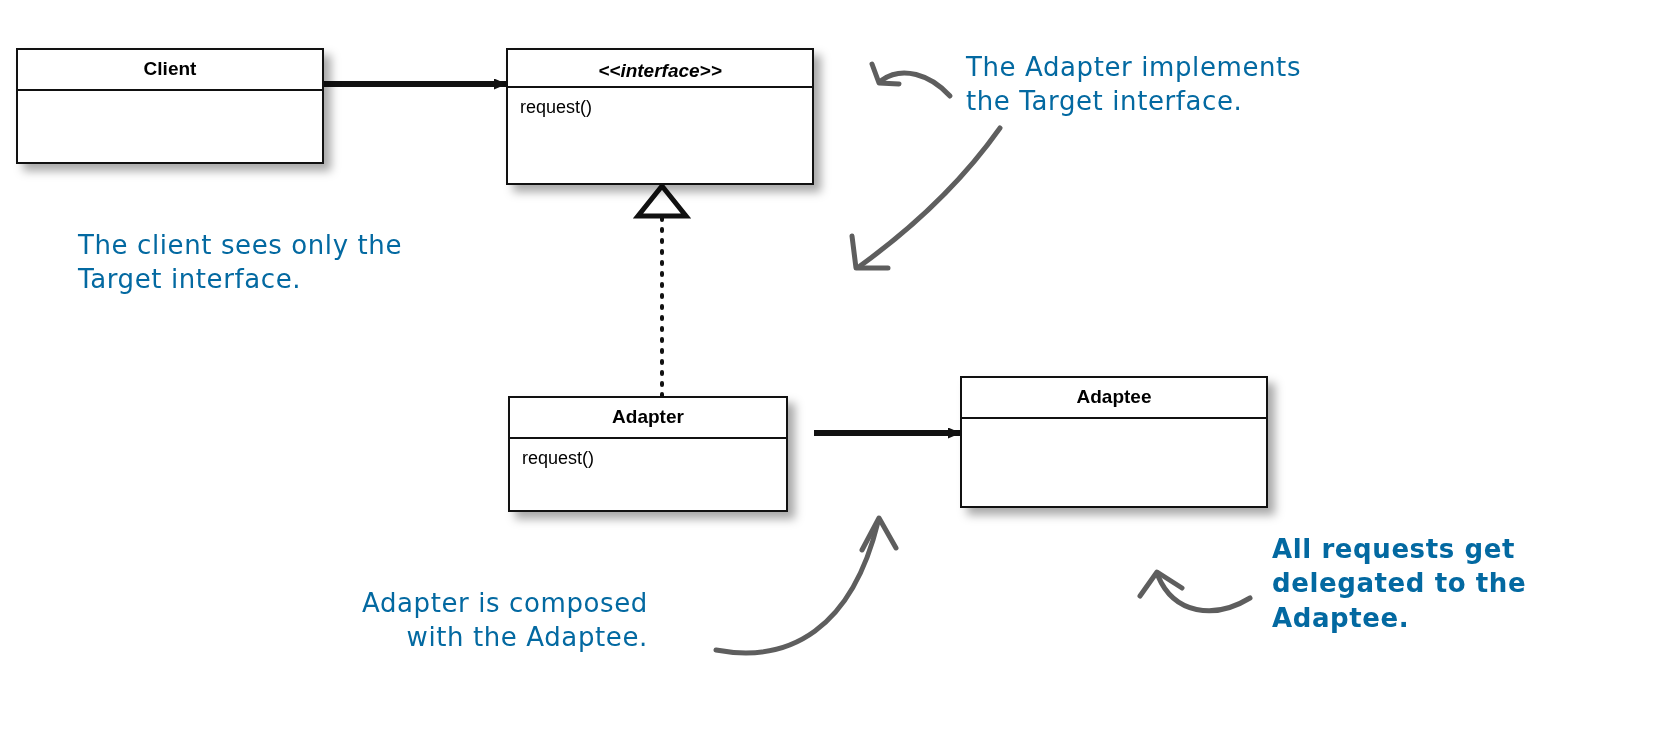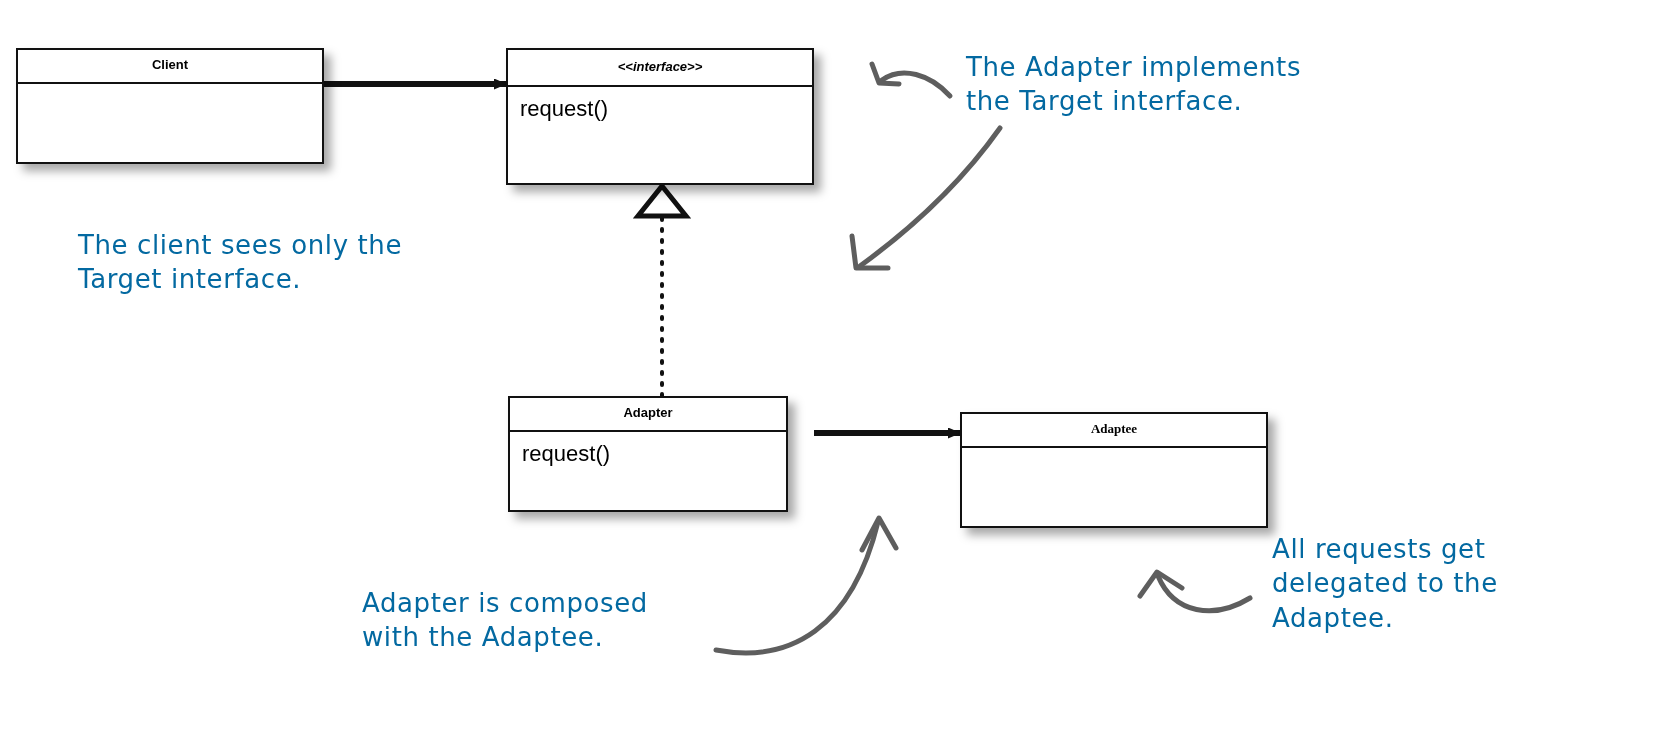--- a/index.html
+++ b/index.html
@@ -31,7 +31,7 @@
   .uml-header {
     text-align: center;
     font-weight: bold;
-    font-size: 13px;
+    font-size: 19px;
     color: #000000;
     line-height: 1.28;
     padding: 7px 6px 8px 6px;

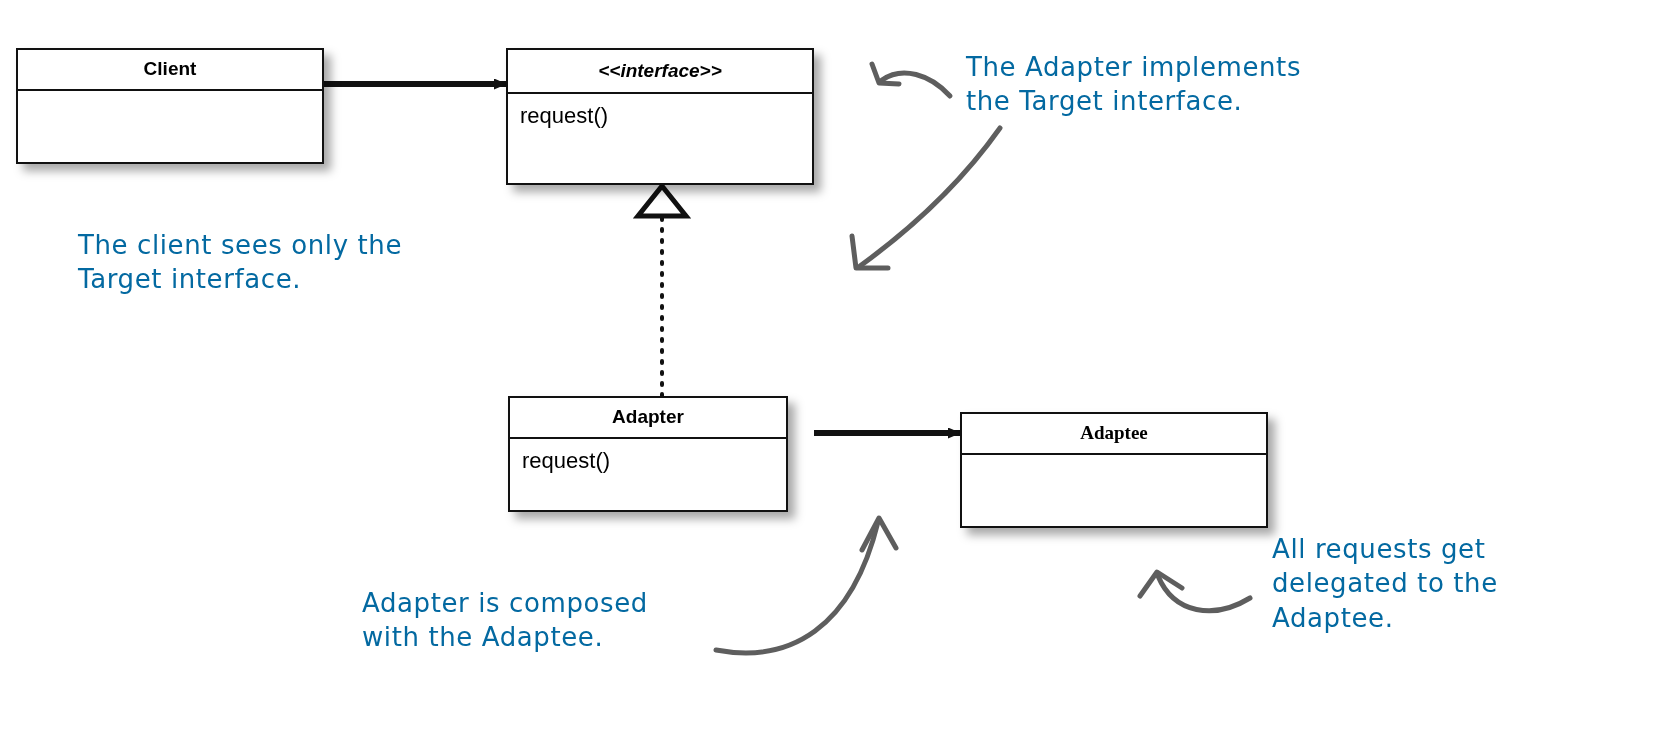--- a/index.html
+++ b/index.html
@@ -39,7 +39,7 @@
   }
   .uml-header.iface {
     font-style: italic;
-    padding: 9px 6px 9px 6px;
+    padding: 9px 6px 3px 6px;
   }
   .uml-divider {
     height: 0;

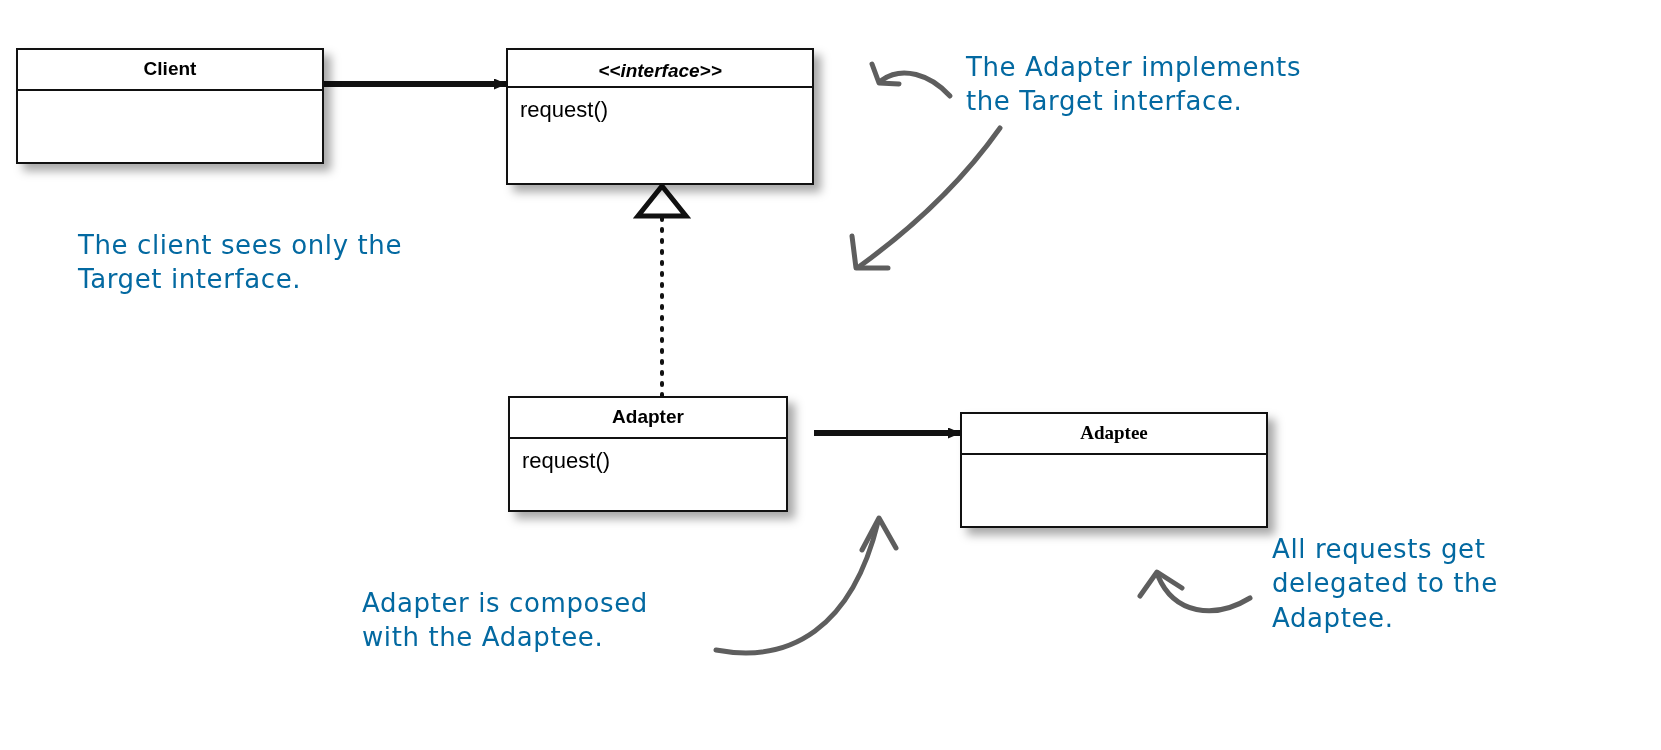--- a/index.html
+++ b/index.html
@@ -46,7 +46,7 @@
     border-top: 2px solid #111111;
   }
   .uml-body {
-    font-size: 22px;
+    font-size: 18px;
     color: #000000;
     padding: 9px 0 0 12px;
     box-sizing: border-box;

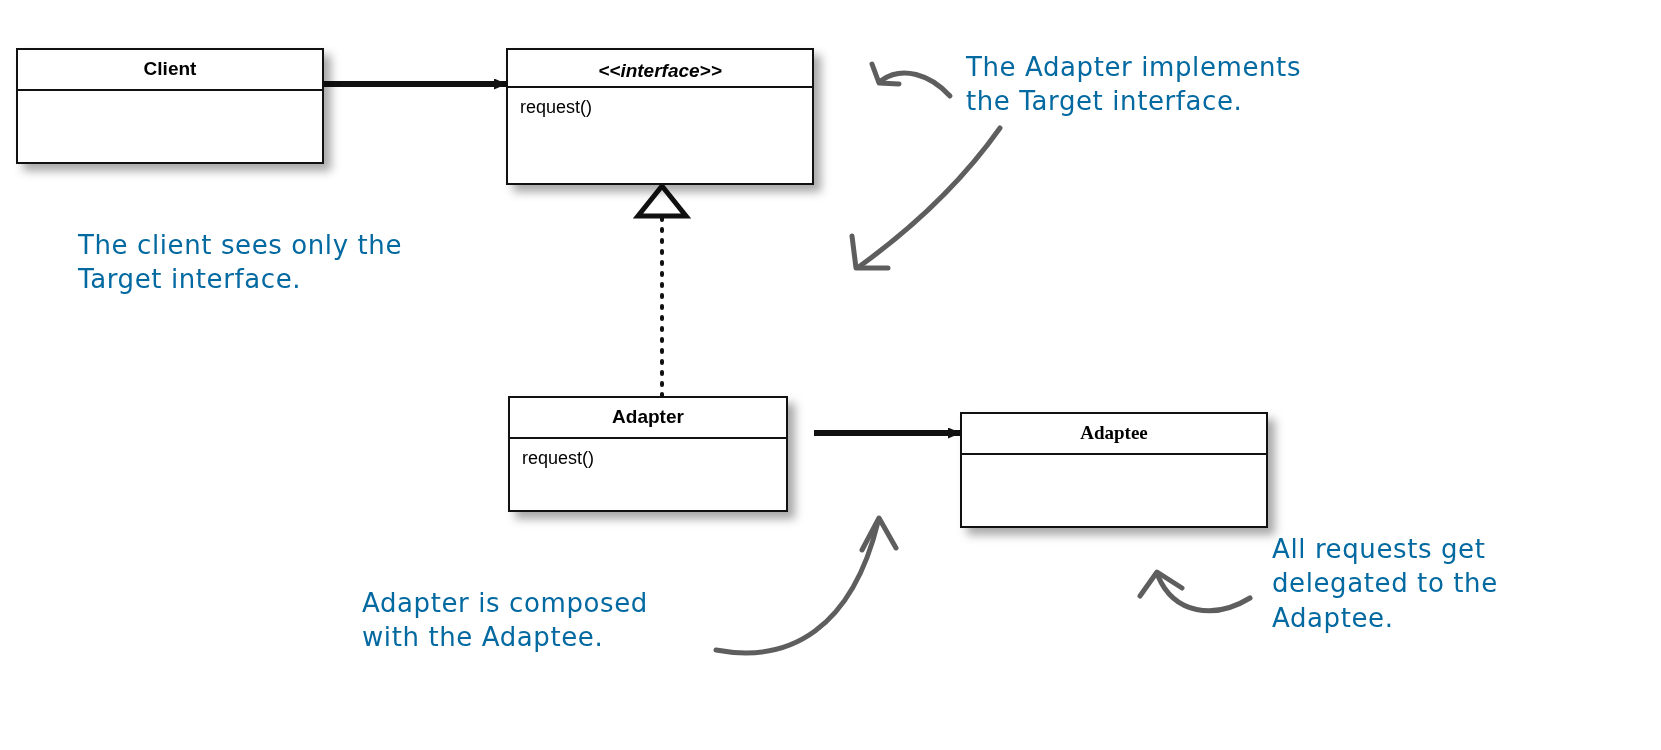--- a/index.html
+++ b/index.html
@@ -127,7 +127,7 @@
     <div class="uml-body">request()</div>
   </div>
 
-  <div class="uml-box" style="left:960px; top:412px; width:308px; height:116px;font-family:Liberation Serif, serif;">
+  <div class="uml-box" style="left:960px; top:376px; width:308px; height:132px;">
     <div class="uml-header">Adaptee</div>
     <div class="uml-divider"></div>
   </div>

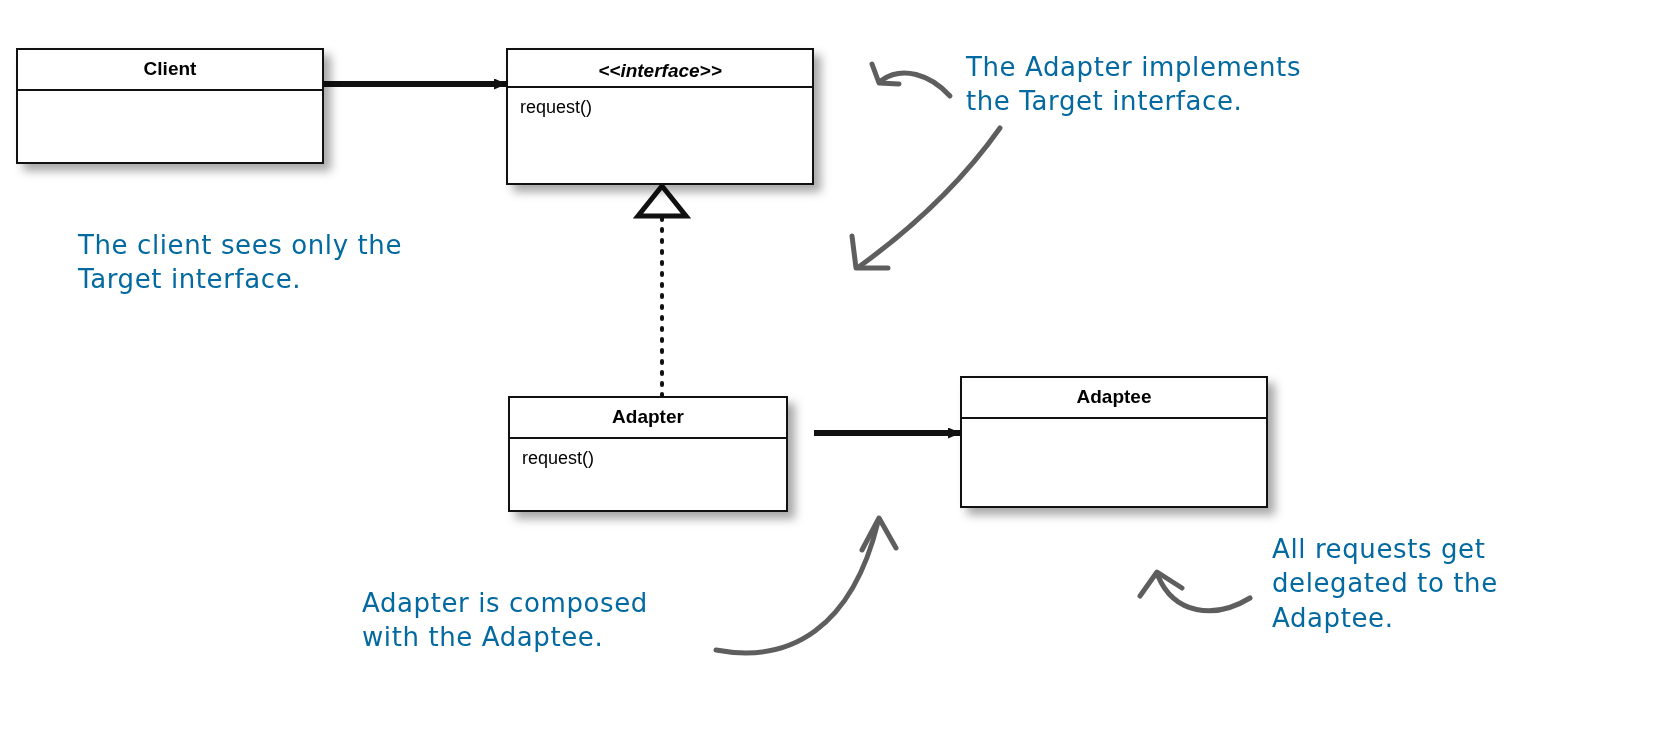--- a/index.html
+++ b/index.html
@@ -166,7 +166,7 @@
   <div class="note" style="left:362px; top:586px;">Adapter is composed
 with the Adaptee.</div>
 
-  <div class="note" style="left:1272px; top:532px;">All requests get
+  <div class="note" style="left:1272px; top:532px;font-weight:bold;">All requests get
 delegated to the
 Adaptee.</div>
 

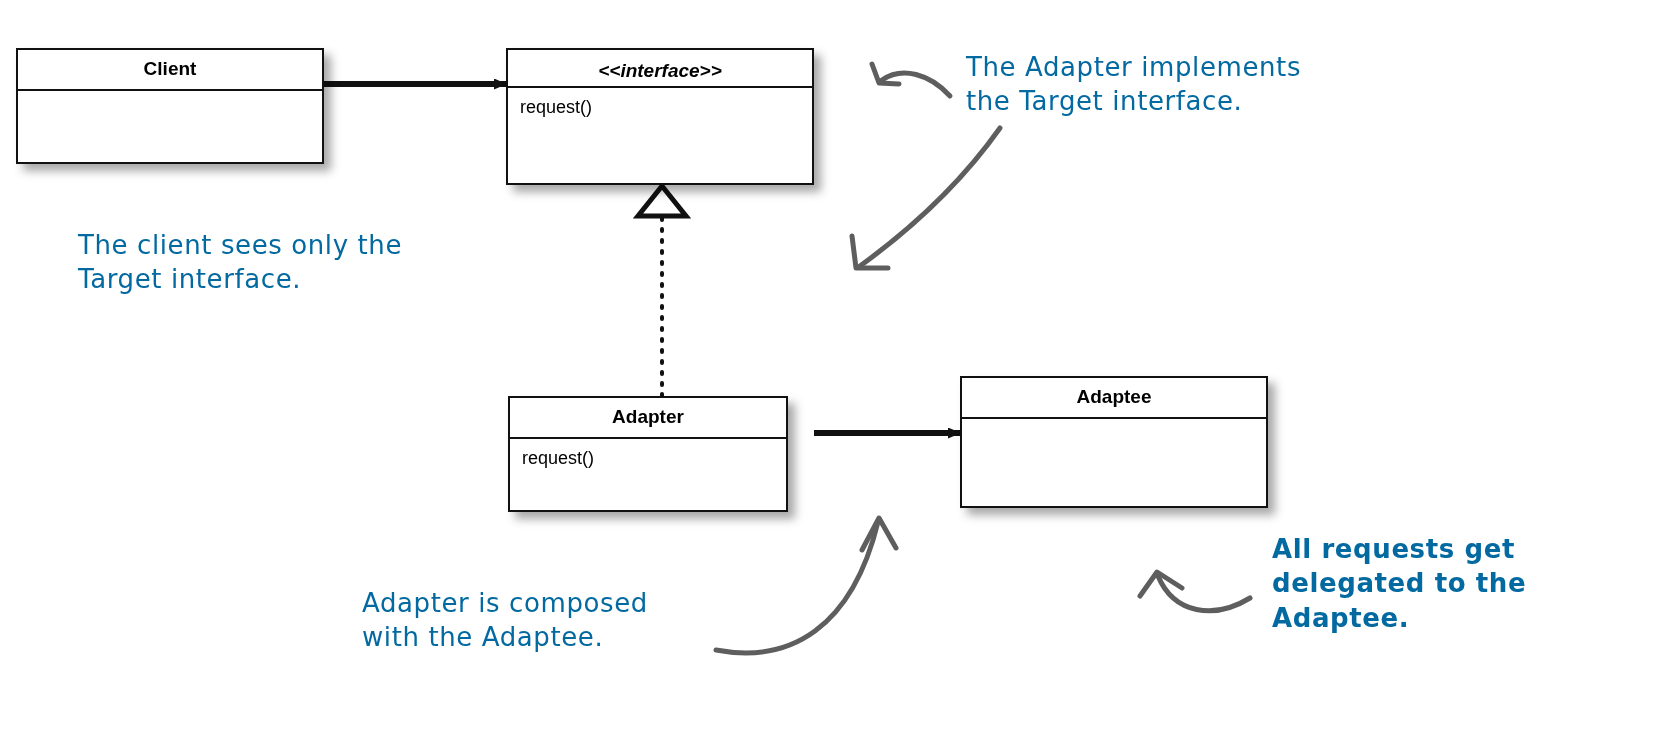--- a/index.html
+++ b/index.html
@@ -163,7 +163,7 @@
   <div class="note" style="left:966px; top:50px;">The Adapter implements
 the Target interface.</div>
 
-  <div class="note" style="left:362px; top:586px;">Adapter is composed
+  <div class="note" style="left:362px; top:586px;text-align:right;">Adapter is composed
 with the Adaptee.</div>
 
   <div class="note" style="left:1272px; top:532px;font-weight:bold;">All requests get

